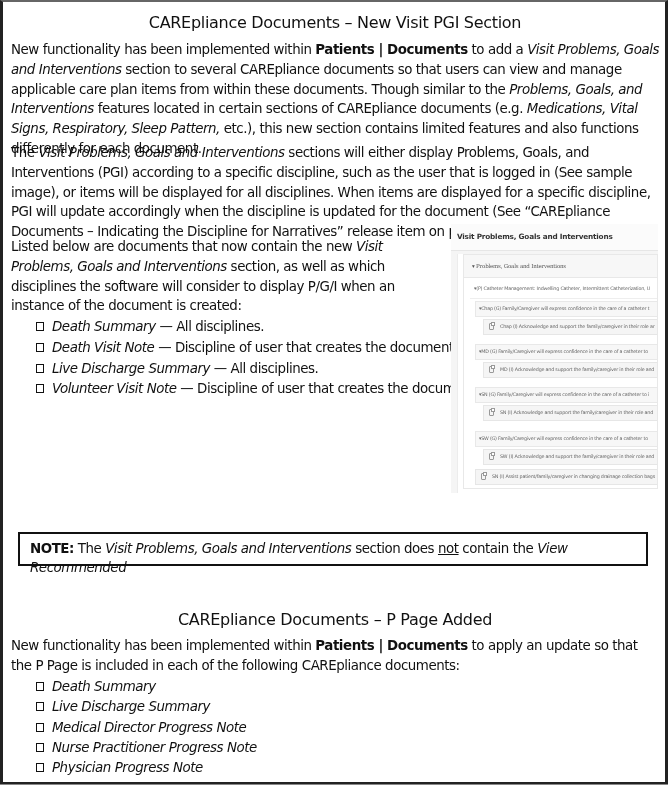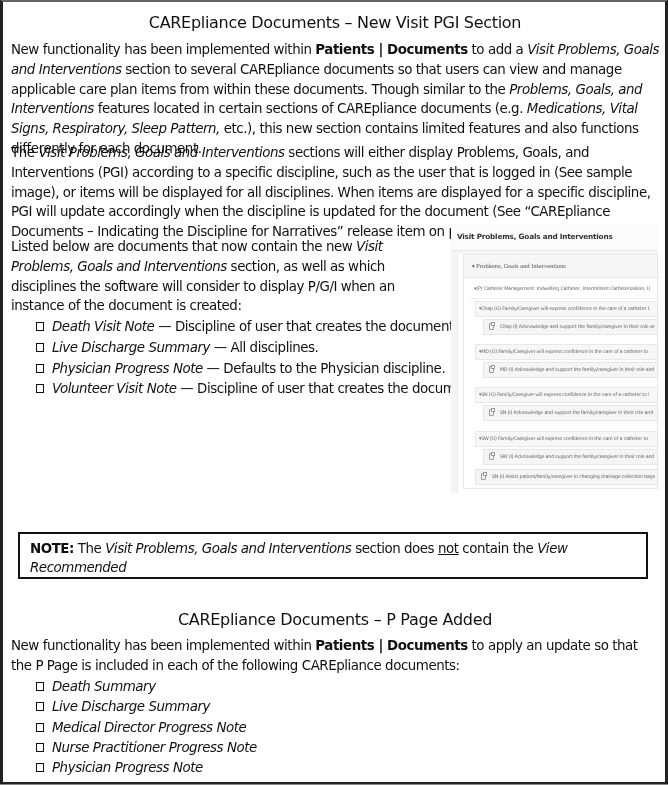--- a/index.html
+++ b/index.html
@@ -64,6 +64,7 @@
   <div class="p3"><span>Listed below are documents that now contain the new </span><em>Visit Problems, Goals and Interventions</em><span> section, as well as which disciplines the software will consider to display P/G/I when an instance of the document is created:</span></div>
 
   <ul class="list list1">
+    <li><span class="box"></span><em>Death Summary</em><span> — All disciplines.</span></li>
     <li><span class="box"></span><em>Death Visit Note</em><span> — Discipline of user that creates the document.</span></li>
     <li><span class="box"></span><em>Live Discharge Summary</em><span> — All disciplines.</span></li>
     <li><span class="box"></span><em>Physician Progress Note</em><span> — Defaults to the Physician discipline.</span></li>

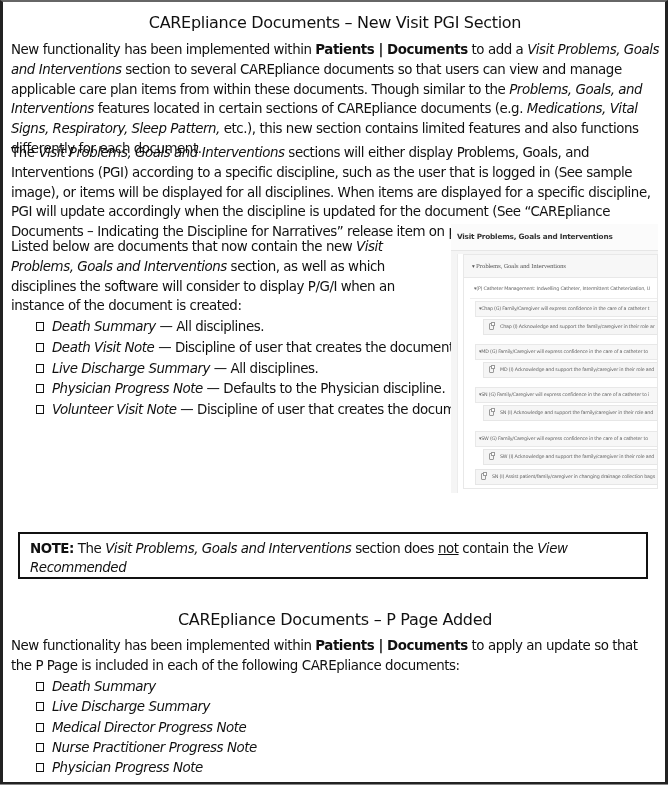--- a/index.html
+++ b/index.html
@@ -67,7 +67,6 @@
     <li><span class="box"></span><em>Death Summary</em><span> — All disciplines.</span></li>
     <li><span class="box"></span><em>Death Visit Note</em><span> — Discipline of user that creates the document.</span></li>
     <li><span class="box"></span><em>Live Discharge Summary</em><span> — All disciplines.</span></li>
-    <li><span class="box"></span><em>Physician Progress Note</em><span> — Defaults to the Physician discipline.</span></li>
     <li style="white-space:nowrap;"><span class="box"></span><em>Volunteer Visit Note</em><span> — Discipline of user that creates the document.</span></li>
   </ul>
 

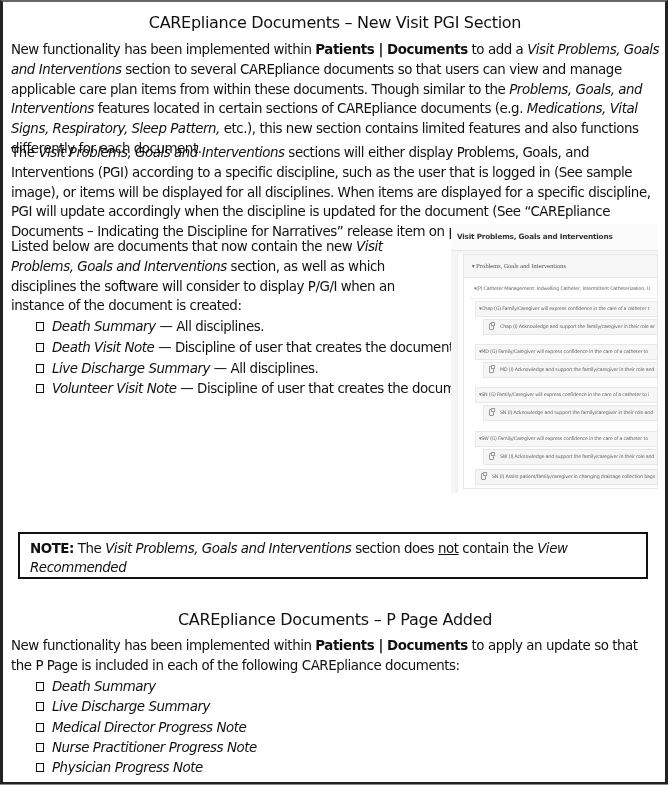--- a/index.html
+++ b/index.html
@@ -23,7 +23,7 @@
   .list li .box { position:absolute; left:25px; top:5px; width:8px; height:9px; border:1.6px solid #111; box-sizing:border-box; }
   .list1 { position:absolute; top:317px; left:0; width:450px; }
   .list1 li { margin-bottom:1px; }
-  .note { position:absolute; left:18px; top:532px; width:630px; height:47px; box-sizing:border-box;
+  .note { position:absolute; left:18px; top:532px; width:630px; height:34px; box-sizing:border-box;
           border:2px solid #111; padding:5px 18px 0 10px; font-size:13.4px; line-height:19px; letter-spacing:-0.45px; }
   .note .indent { padding-left:44px; display:block; }
   .t2 { position:absolute; top:610px; left:0; width:648px; }

